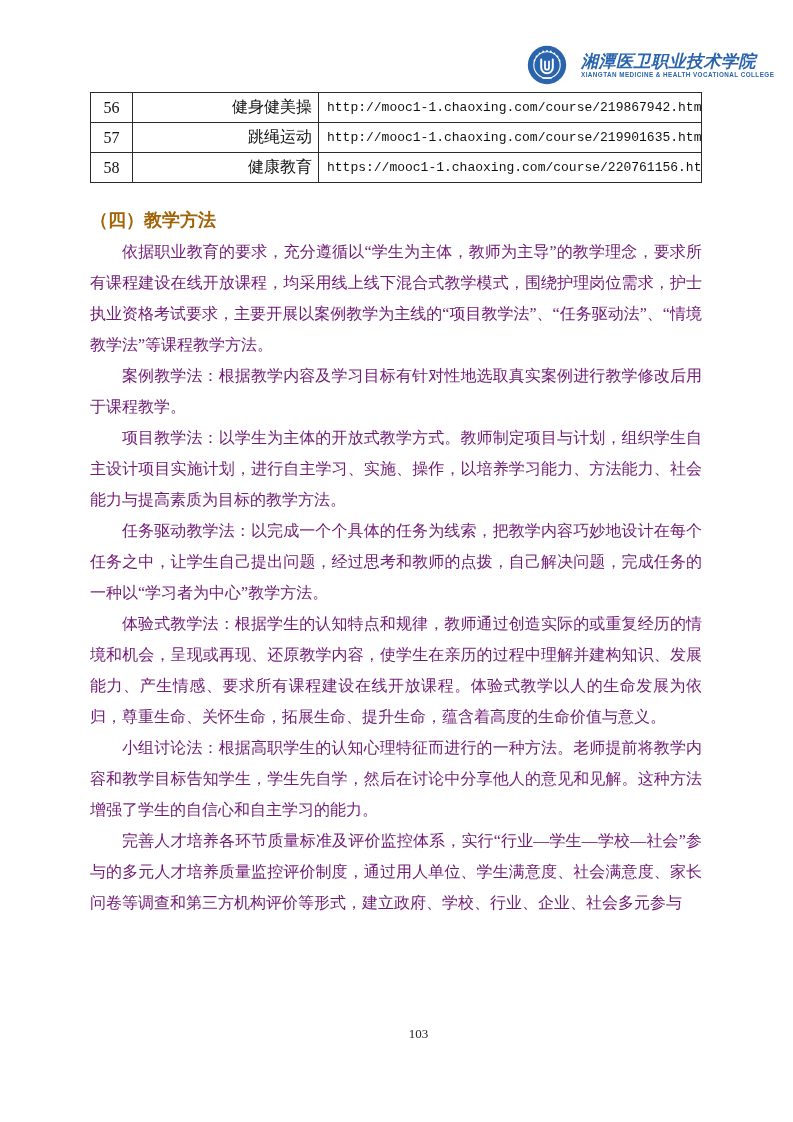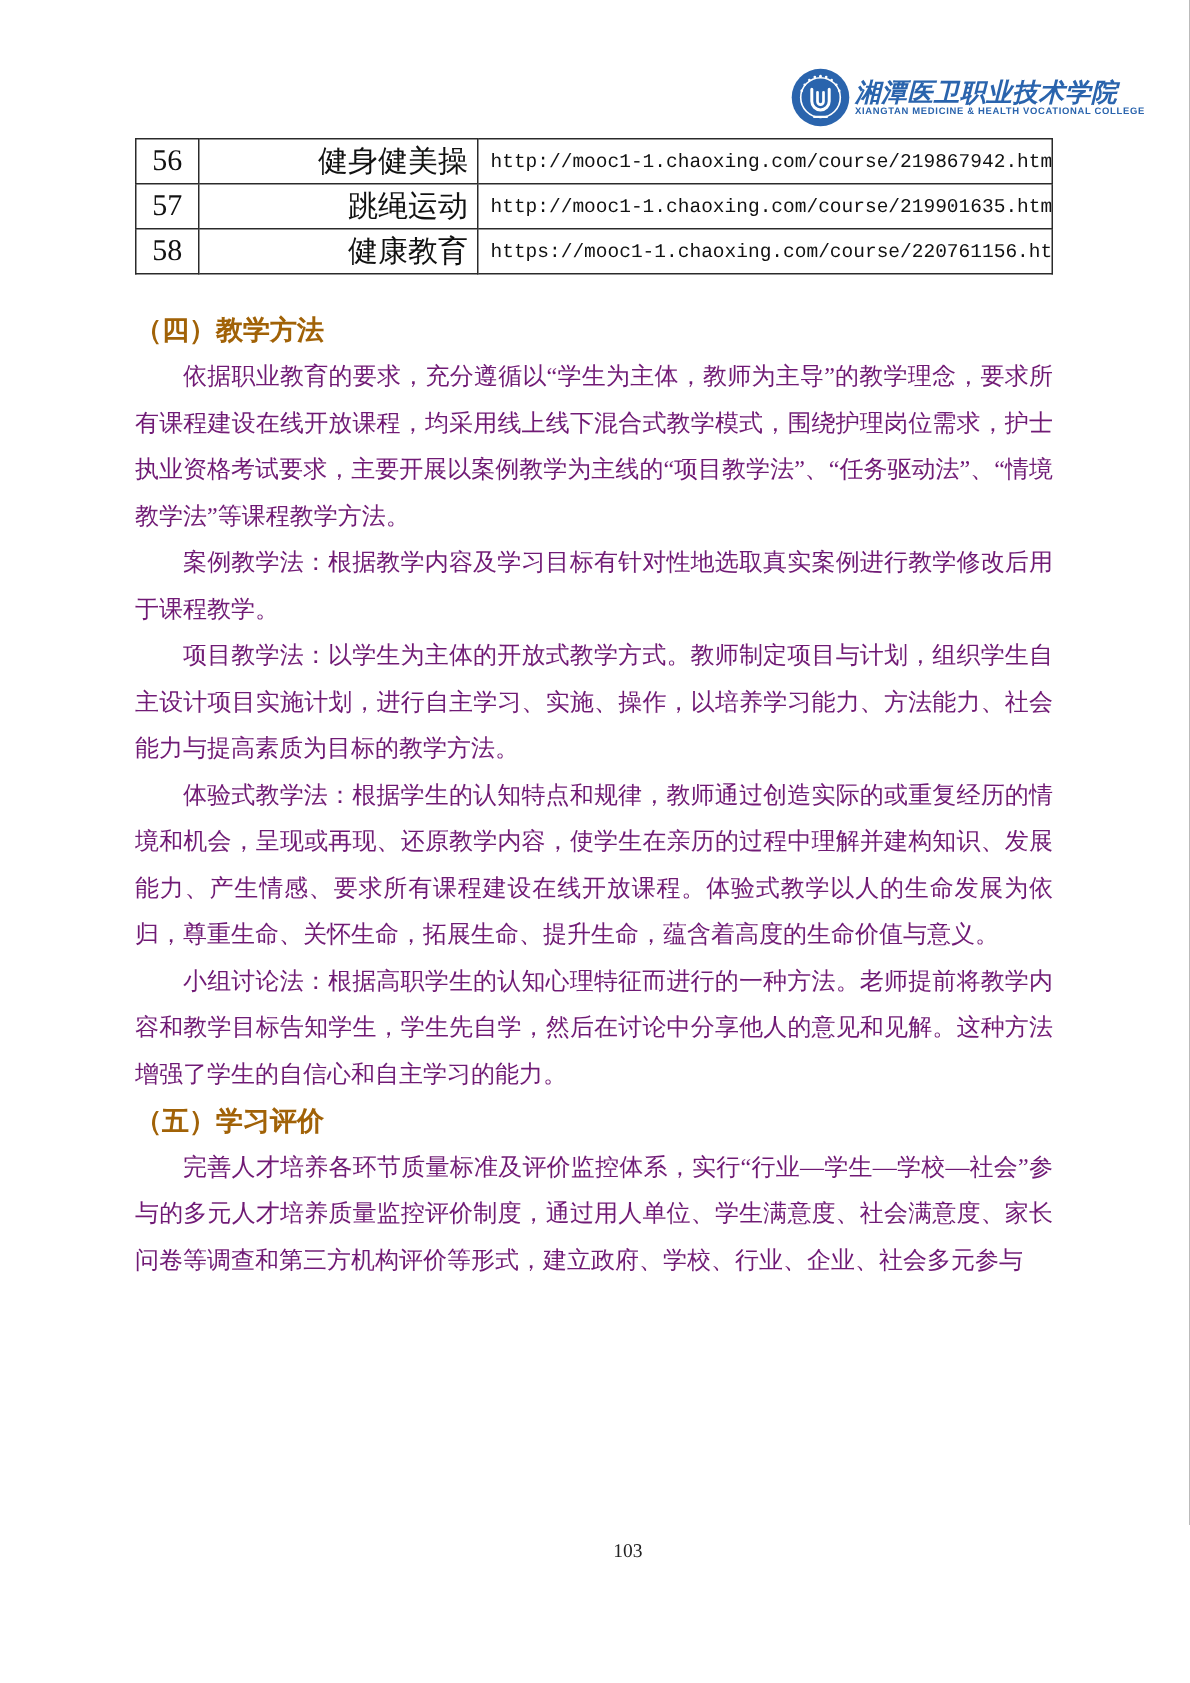--- a/index.html
+++ b/index.html
@@ -22,7 +22,7 @@
     left: 527px;
     display: flex;
     align-items: center;
-    gap: 3px;
+    gap: 14px;
   }
   .logo-emblem { width: 40px; height: 40px; flex: 0 0 auto; }
   .logo-text { display: flex; flex-direction: column; justify-content: center; }

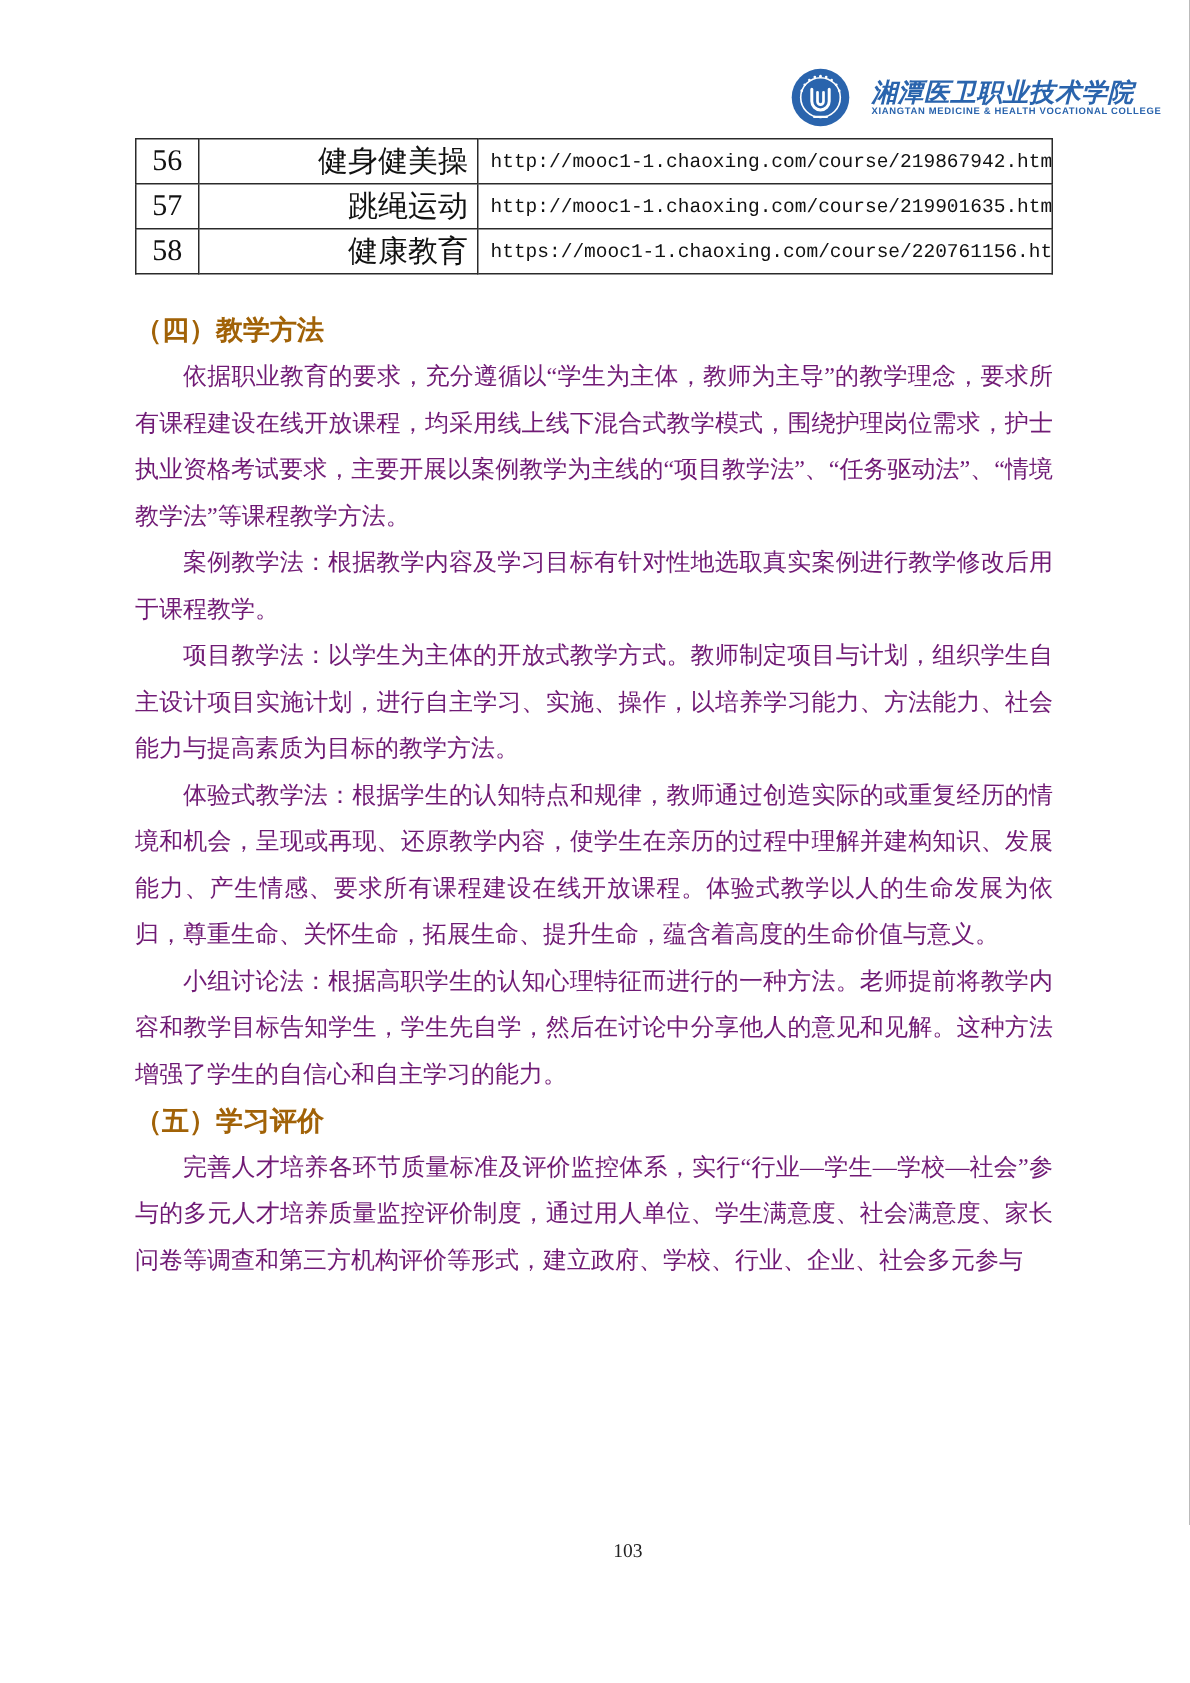--- a/index.html
+++ b/index.html
@@ -57,7 +57,7 @@
     border: 1.5px solid #2b2b2b;
     height: 30px;
     padding: 0 6px;
-    font-size: 20px;
+    font-size: 16px;
     vertical-align: middle;
     overflow: hidden;
     white-space: nowrap;

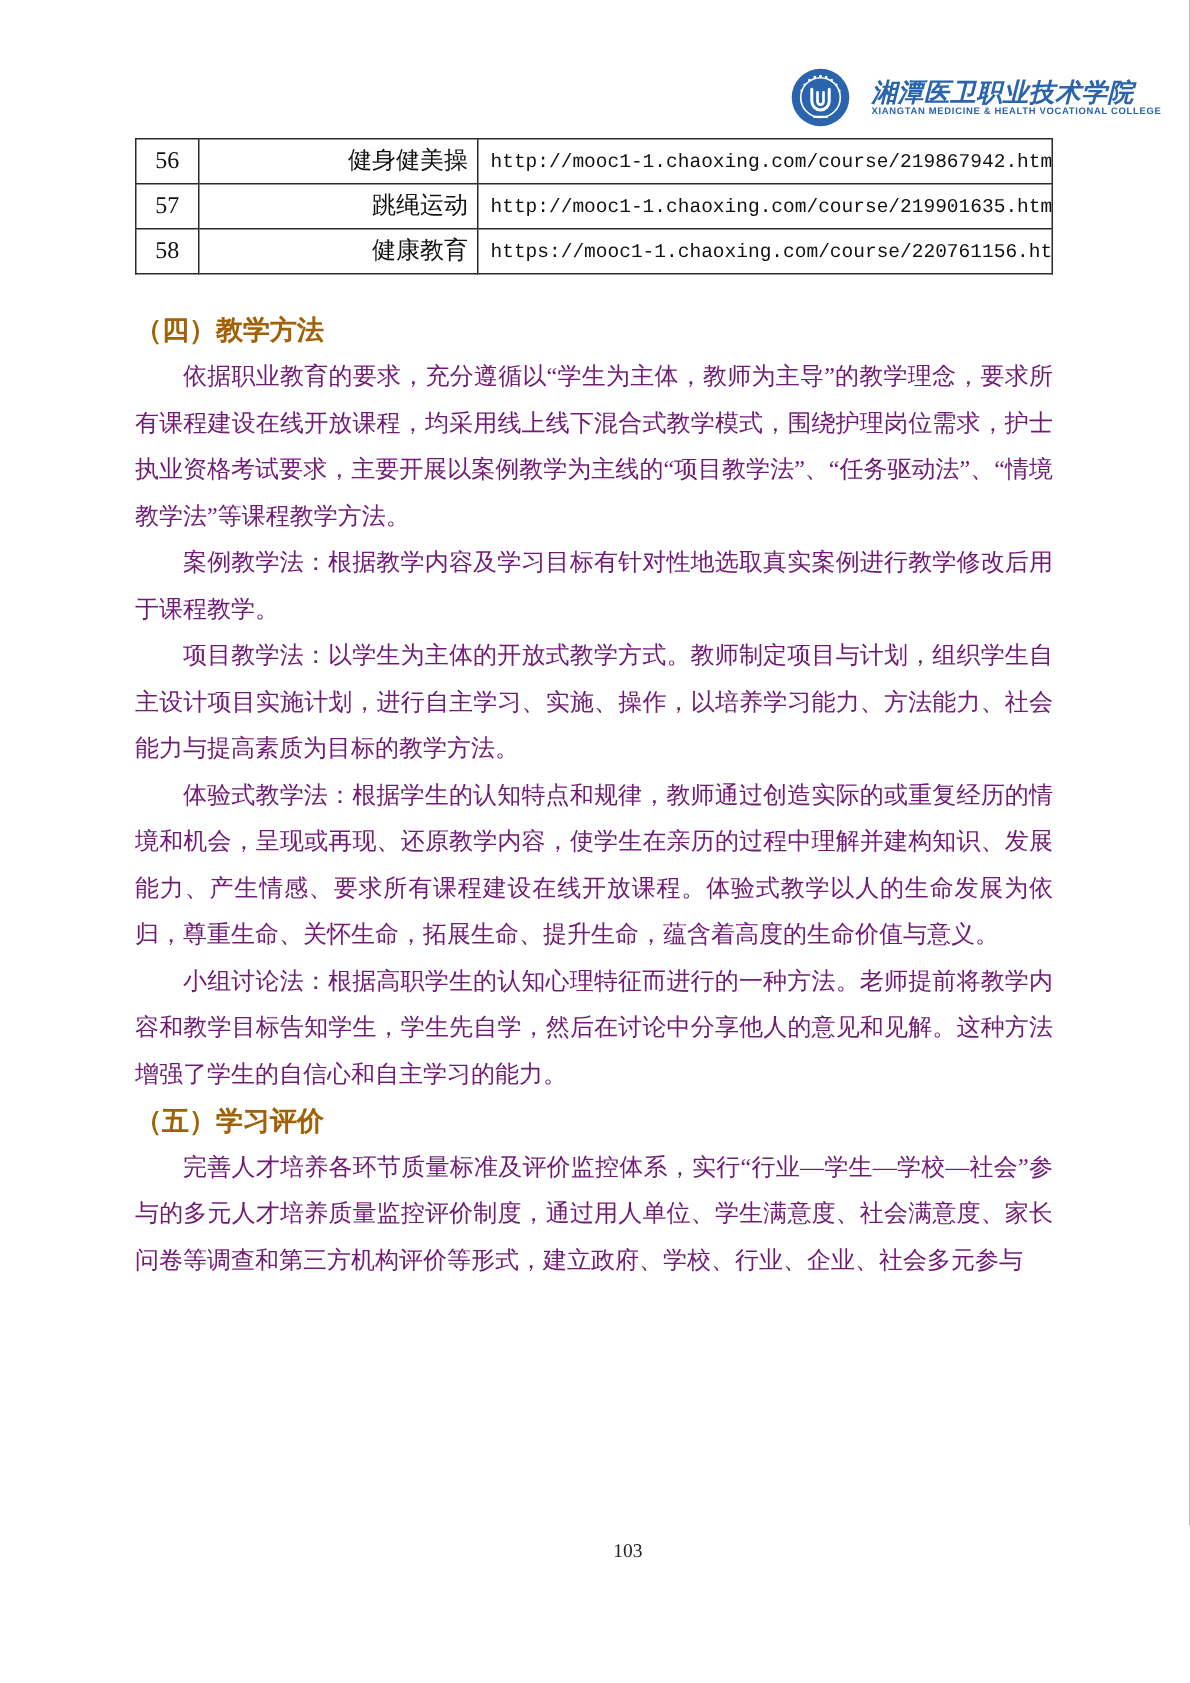--- a/index.html
+++ b/index.html
@@ -169,6 +169,7 @@
     <p class="para">依据职业教育的要求，充分遵循以“学生为主体，教师为主导”的教学理念，要求所有课程建设在线开放课程，均采用线上线下混合式教学模式，围绕护理岗位需求，护士执业资格考试要求，主要开展以案例教学为主线的“项目教学法”、“任务驱动法”、“情境教学法”等课程教学方法。</p>
     <p class="para">案例教学法：根据教学内容及学习目标有针对性地选取真实案例进行教学修改后用于课程教学。</p>
     <p class="para">项目教学法：以学生为主体的开放式教学方式。教师制定项目与计划，组织学生自主设计项目实施计划，进行自主学习、实施、操作，以培养学习能力、方法能力、社会能力与提高素质为目标的教学方法。</p>
+    <p class="para">任务驱动教学法：以完成一个个具体的任务为线索，把教学内容巧妙地设计在每个任务之中，让学生自己提出问题，经过思考和教师的点拨，自己解决问题，完成任务的一种以“学习者为中心”教学方法。</p>
     <p class="para">体验式教学法：根据学生的认知特点和规律，教师通过创造实际的或重复经历的情境和机会，呈现或再现、还原教学内容，使学生在亲历的过程中理解并建构知识、发展能力、产生情感、要求所有课程建设在线开放课程。体验式教学以人的生命发展为依归，尊重生命、关怀生命，拓展生命、提升生命，蕴含着高度的生命价值与意义。</p>
     <p class="para">小组讨论法：根据高职学生的认知心理特征而进行的一种方法。老师提前将教学内容和教学目标告知学生，学生先自学，然后在讨论中分享他人的意见和见解。这种方法增强了学生的自信心和自主学习的能力。</p>
 

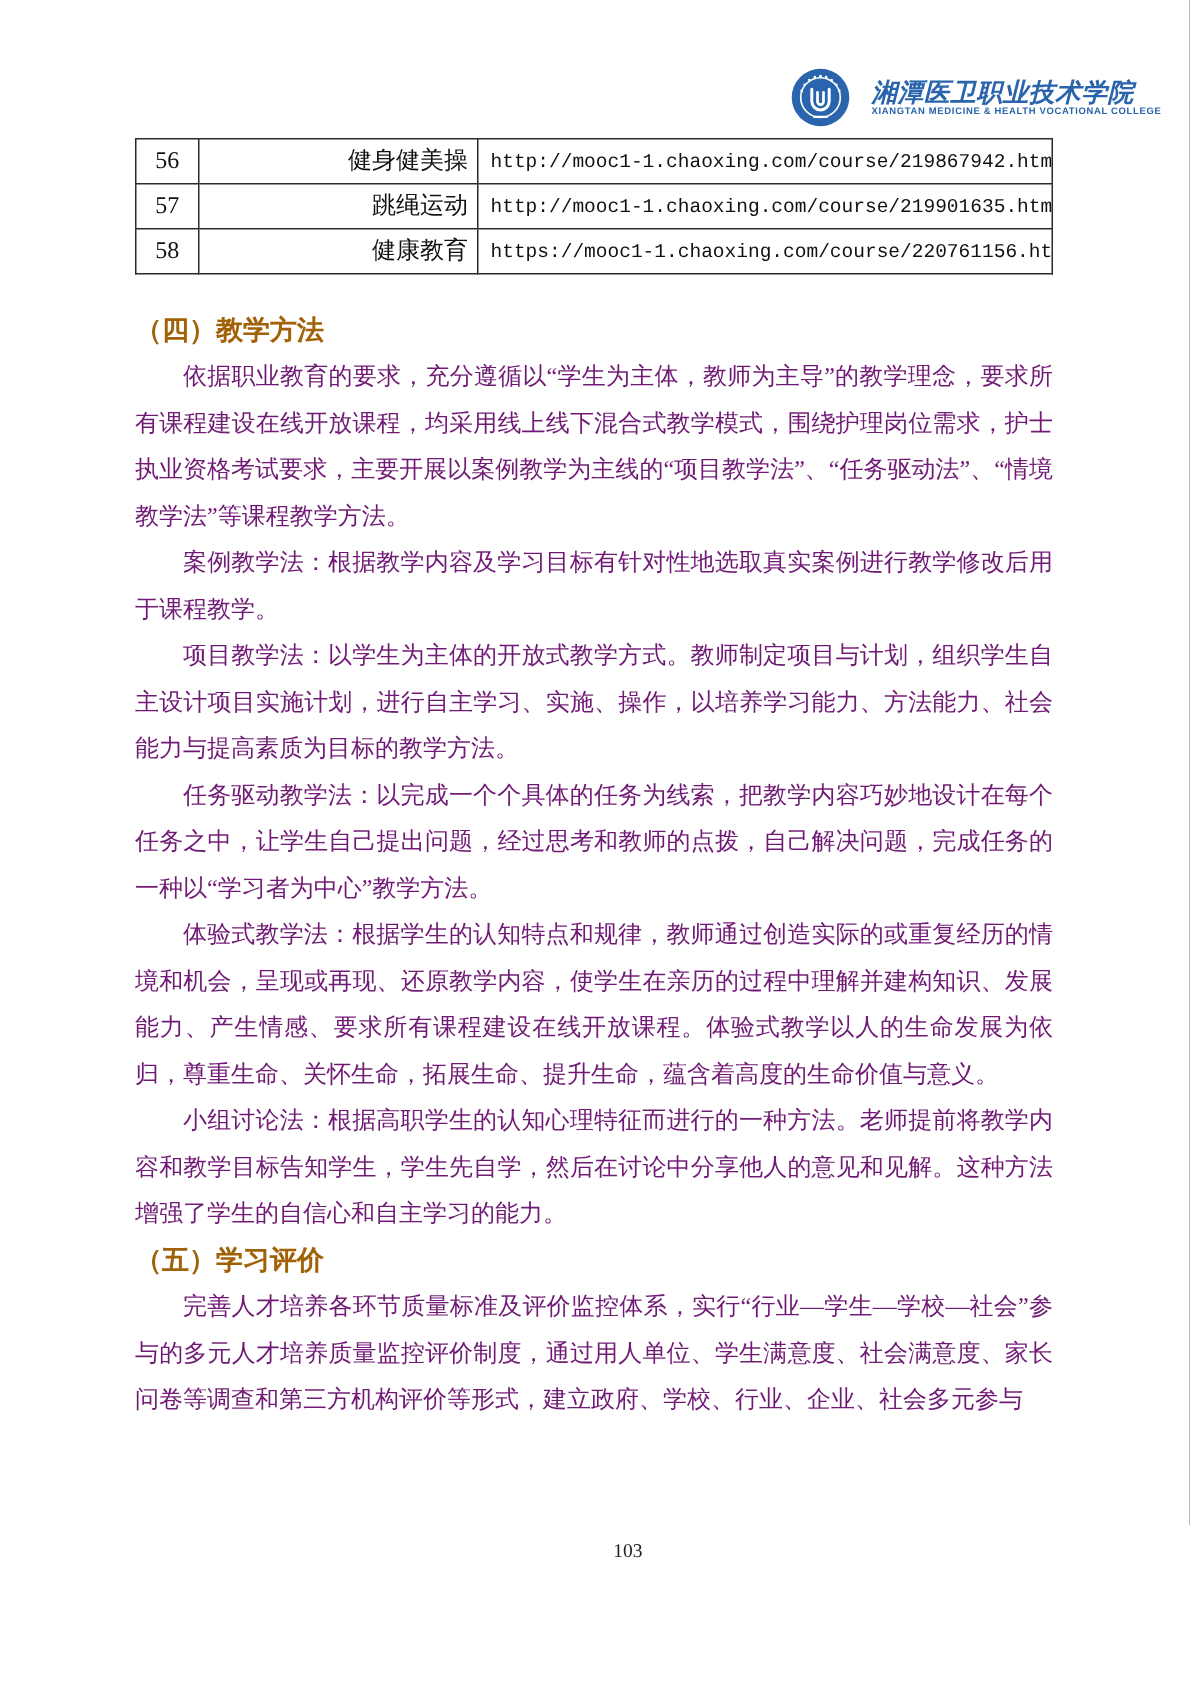--- a/index.html
+++ b/index.html
@@ -173,7 +173,6 @@
     <p class="para">体验式教学法：根据学生的认知特点和规律，教师通过创造实际的或重复经历的情境和机会，呈现或再现、还原教学内容，使学生在亲历的过程中理解并建构知识、发展能力、产生情感、要求所有课程建设在线开放课程。体验式教学以人的生命发展为依归，尊重生命、关怀生命，拓展生命、提升生命，蕴含着高度的生命价值与意义。</p>
     <p class="para">小组讨论法：根据高职学生的认知心理特征而进行的一种方法。老师提前将教学内容和教学目标告知学生，学生先自学，然后在讨论中分享他人的意见和见解。这种方法增强了学生的自信心和自主学习的能力。</p>
 
-    <h2 class="sec-heading">（五）学习评价</h2>
 
     <p class="para">完善人才培养各环节质量标准及评价监控体系，实行“行业—学生—学校—社会”参与的多元人才培养质量监控评价制度，通过用人单位、学生满意度、社会满意度、家长问卷等调查和第三方机构评价等形式，建立政府、学校、行业、企业、社会多元参与</p>
 

